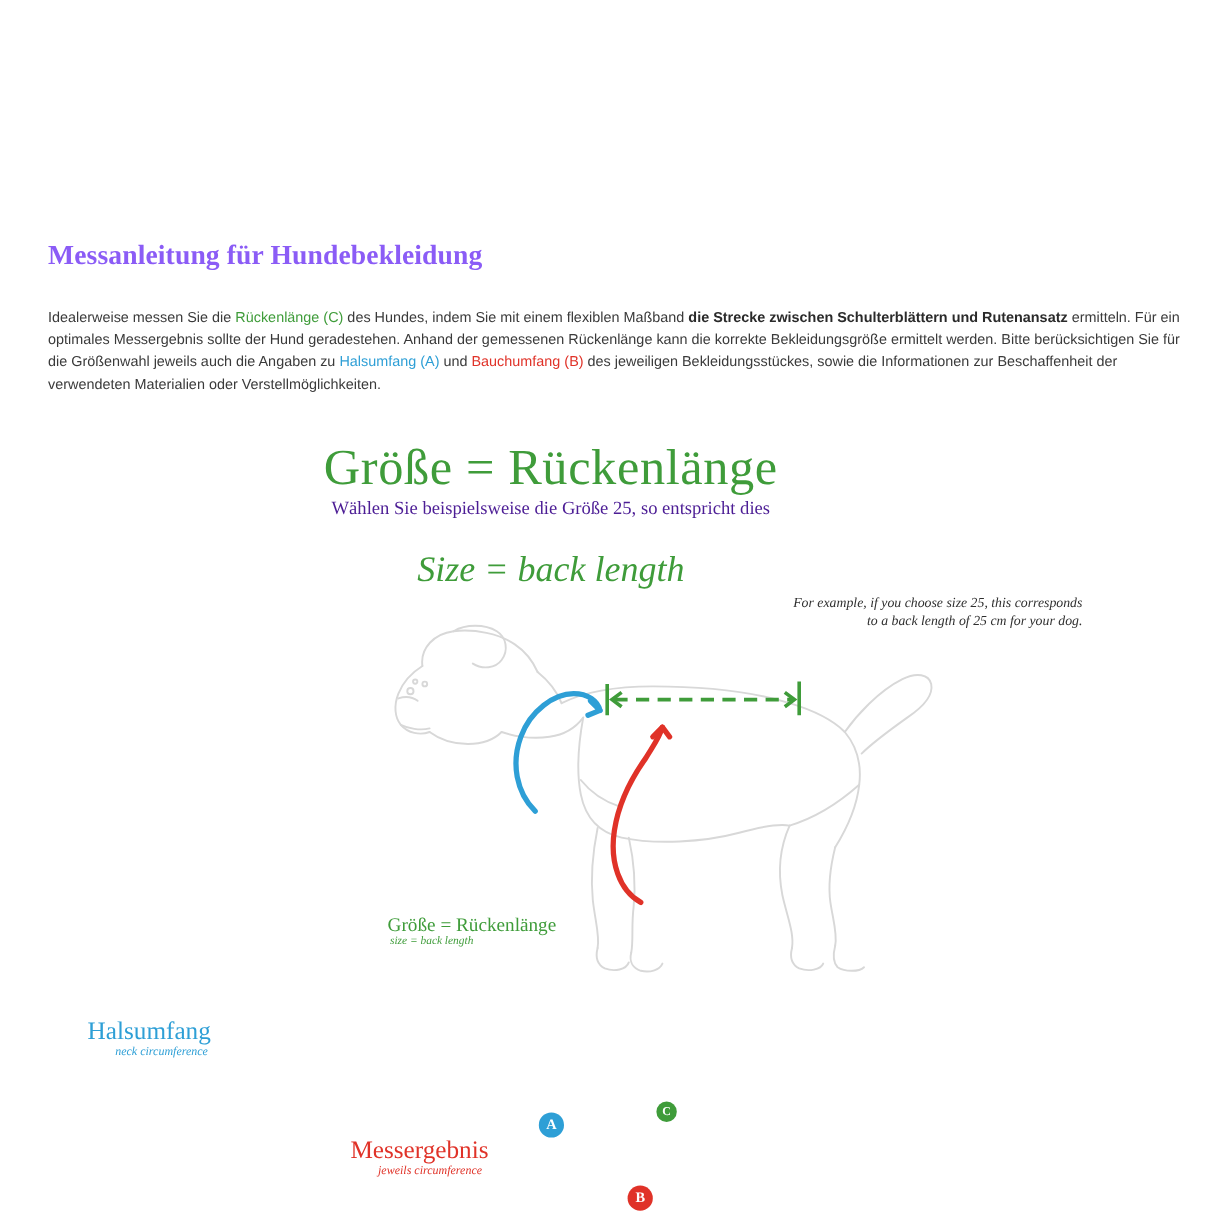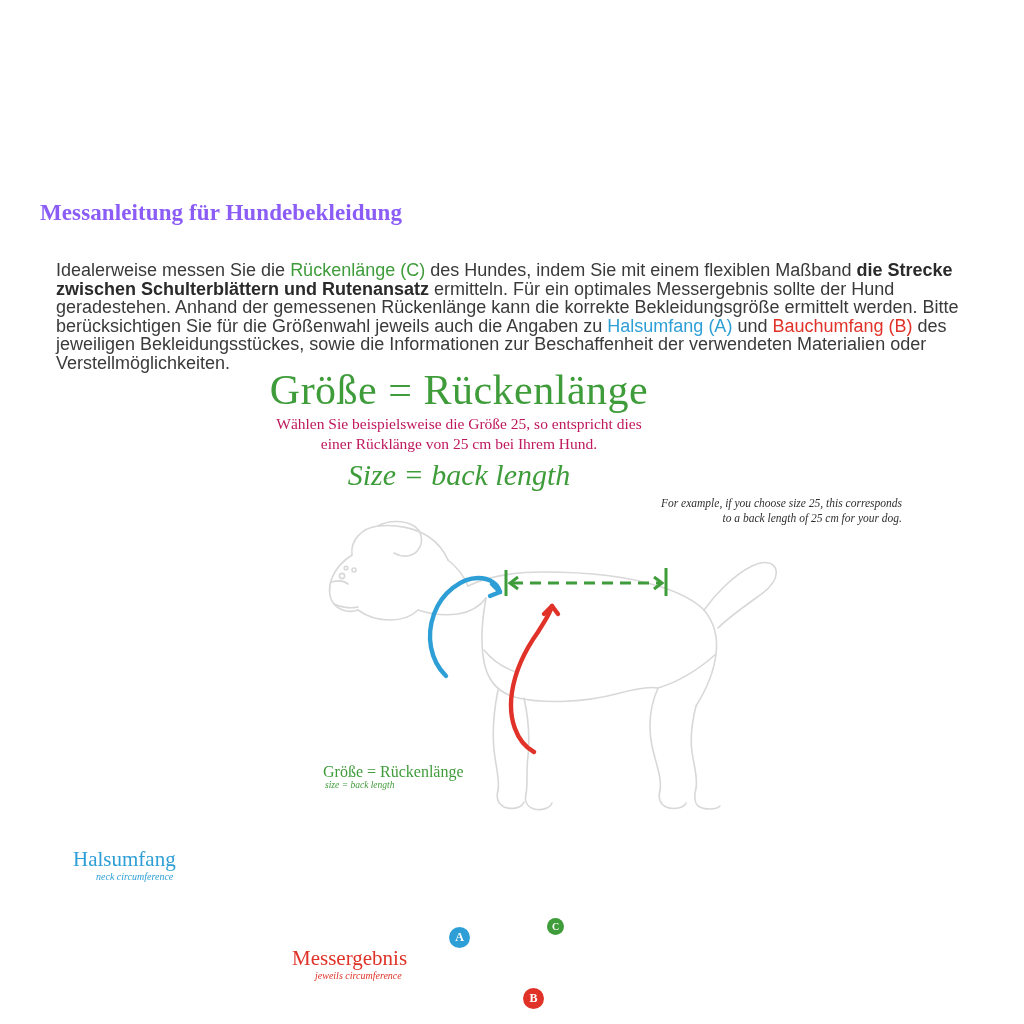--- a/index.html
+++ b/index.html
@@ -36,10 +36,9 @@
     left: 40px;
     top: 243px;
     width: 948px;
-    font-size: 18px;
+    font-size: 12px;
     line-height: 18.5px;
     color: #3a3a3a;
-    margin-left: 16px;
   }
   .intro2 {
     position: absolute;

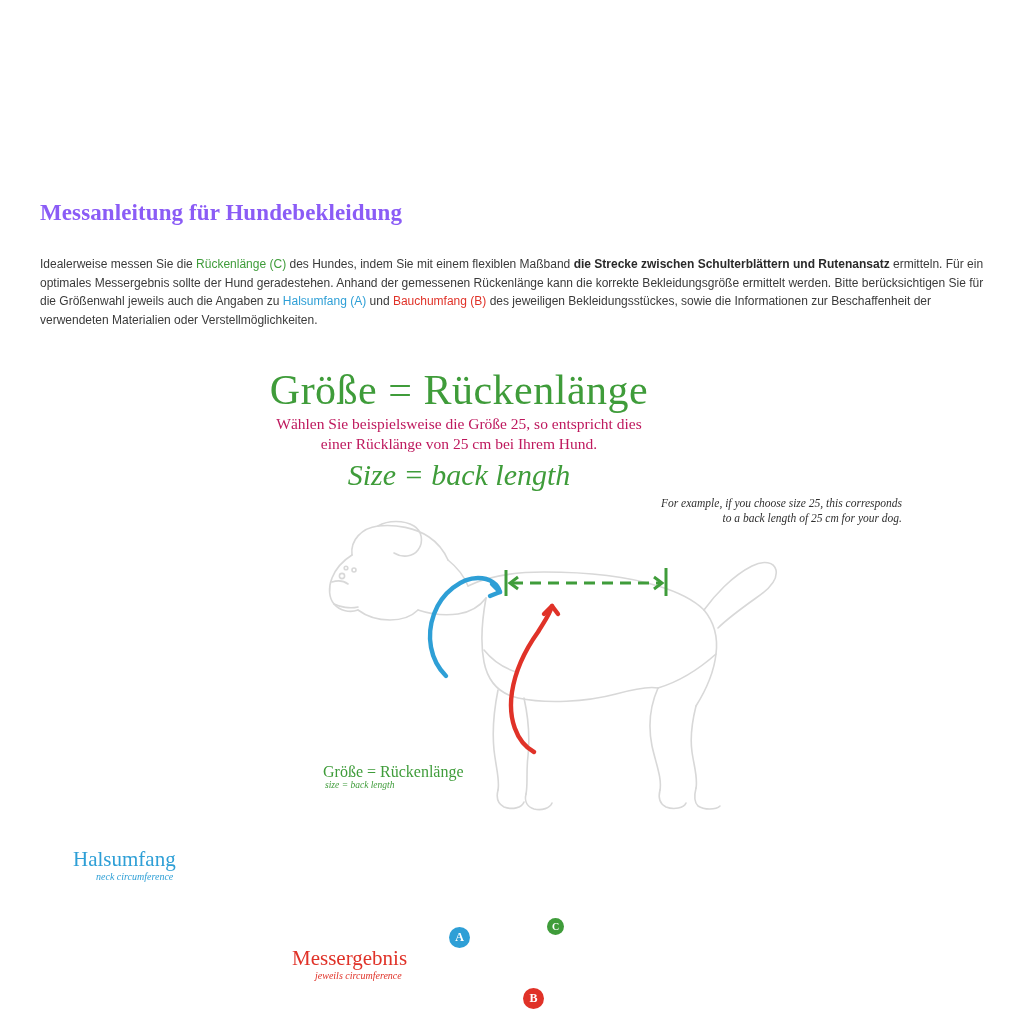--- a/index.html
+++ b/index.html
@@ -80,7 +80,7 @@
     font-family: "Liberation Serif", serif;
     font-size: 15.5px;
     line-height: 20px;
-    color: #be185d;
+    color: #4c1d95;
   }
   .fig-title-en {
     position: absolute;

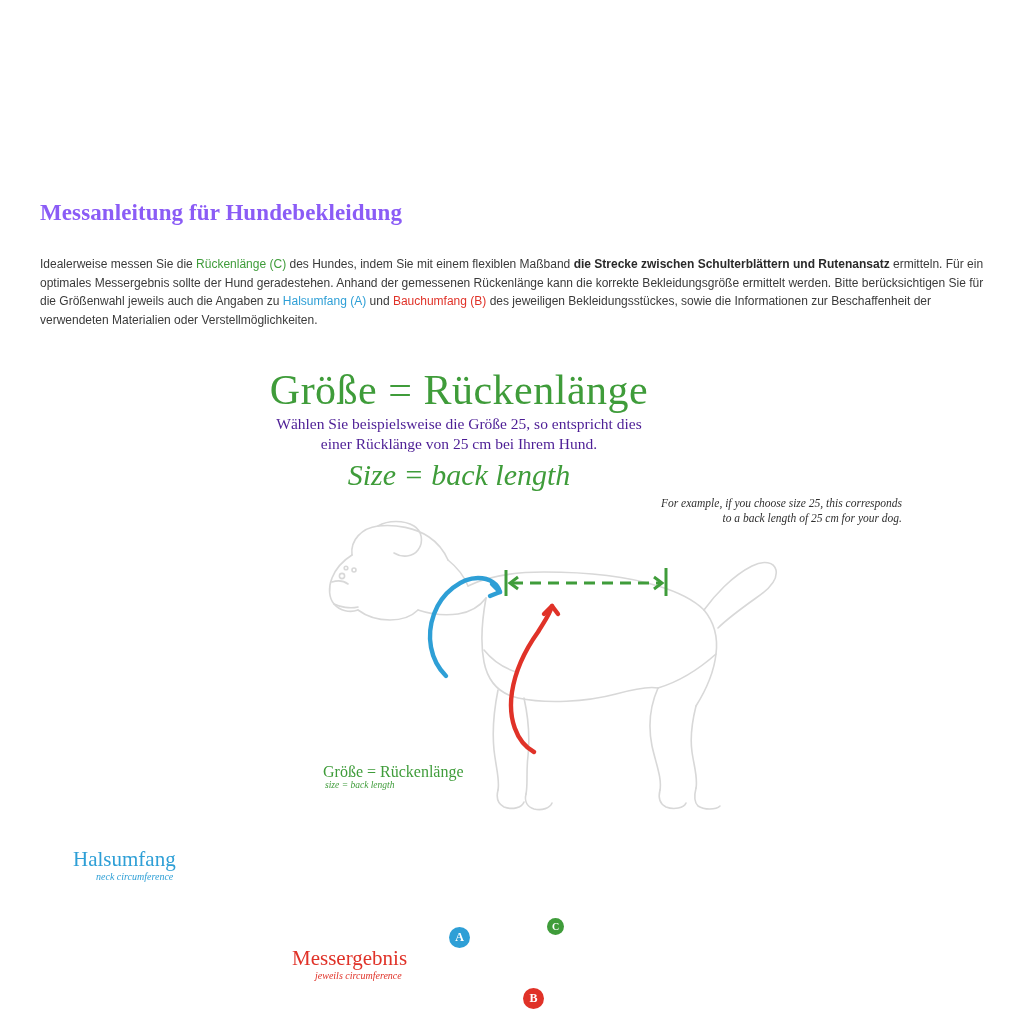--- a/index.html
+++ b/index.html
@@ -158,7 +158,6 @@
 
     <div class="fig-sub-de">
       <span>Wählen Sie beispielsweise die Größe 25, so entspricht dies</span><br>
-      <span>einer Rücklänge von 25 cm bei Ihrem Hund.</span>
     </div>
 
     <div class="fig-title-en">Size = back length</div>

